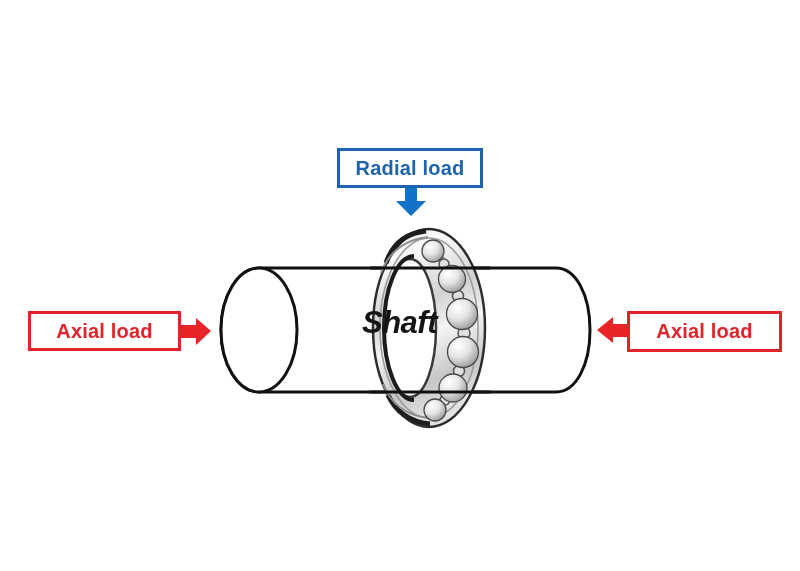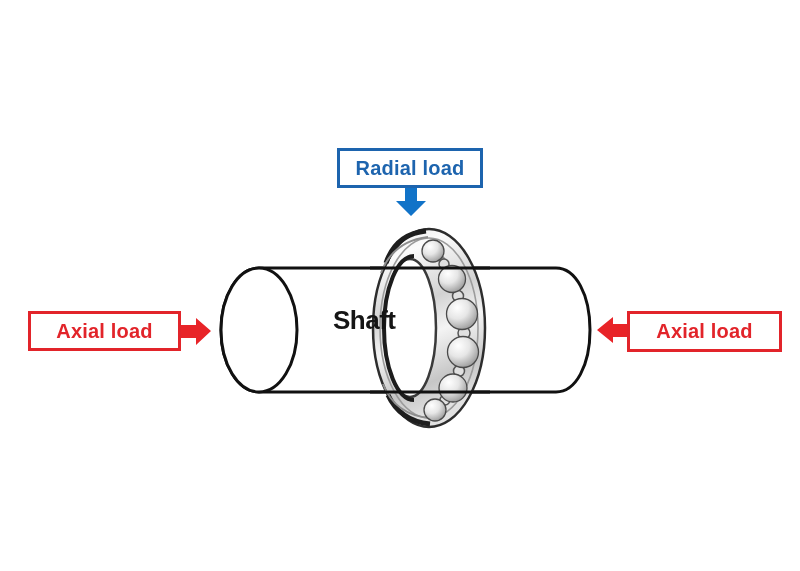--- a/index.html
+++ b/index.html
@@ -42,11 +42,12 @@
   .shaft-label {
     position: absolute;
     left: 333px; top: 305px; width: 104px;
-    text-align: left;
-    font-size: 26px;
+    text-align: right;
+    font-size: 31px;
     font-weight: bold;
     letter-spacing: -0.5px;
     color: var(--shaft-text, #111111);
+    font-style: italic;
   }
 </style>
 </head>

